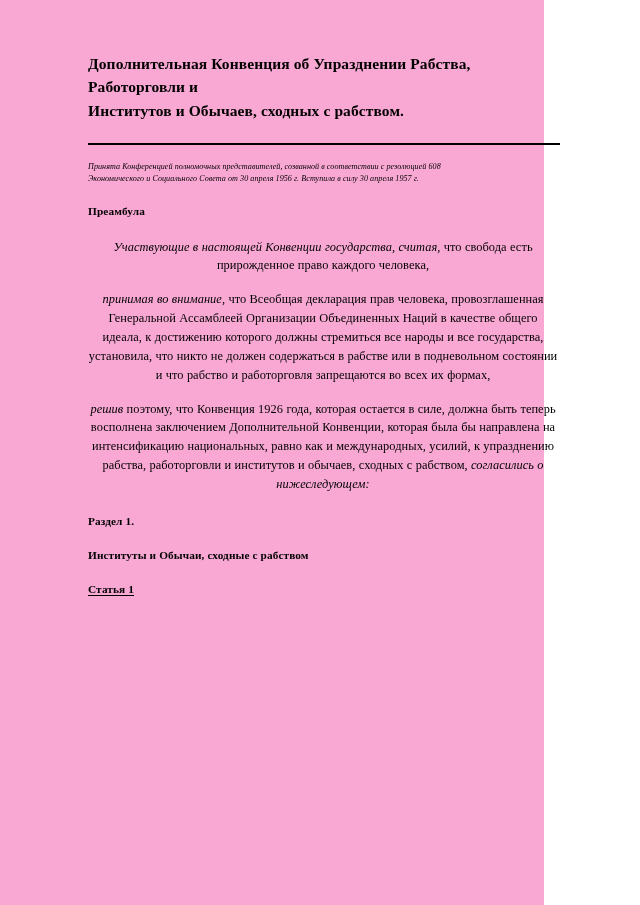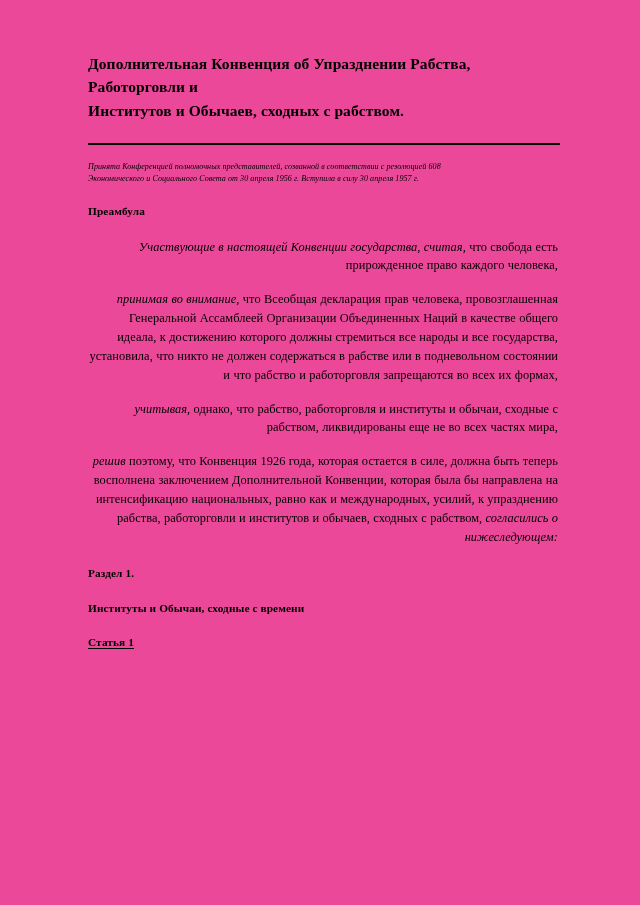--- a/index.html
+++ b/index.html
@@ -18,9 +18,9 @@
   }
   .page {
     position: relative;
-    width: 640px;
+    width: 544px;
     height: 905px;
-    background: #ec4899;
+    background: #f9a8d4;
     box-sizing: border-box;
   }
   .content {

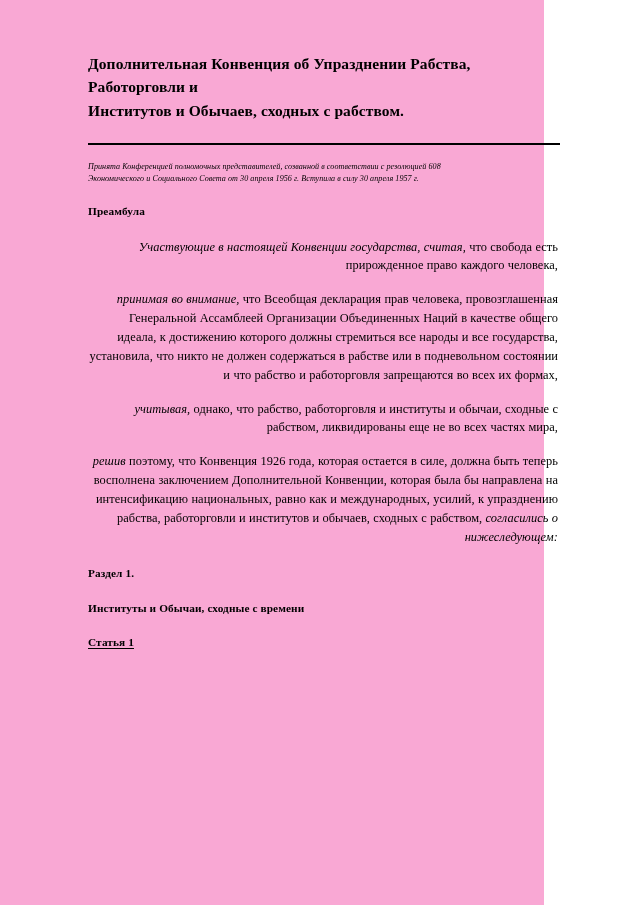--- a/index.html
+++ b/index.html
@@ -84,7 +84,7 @@
     font-size: 12.4px;
     line-height: 1.52;
     margin: 15px 0 0 0;
-    text-align: right;
+    text-align: center;
     letter-spacing: 0.05px;
     word-spacing: 0.2px;
   }

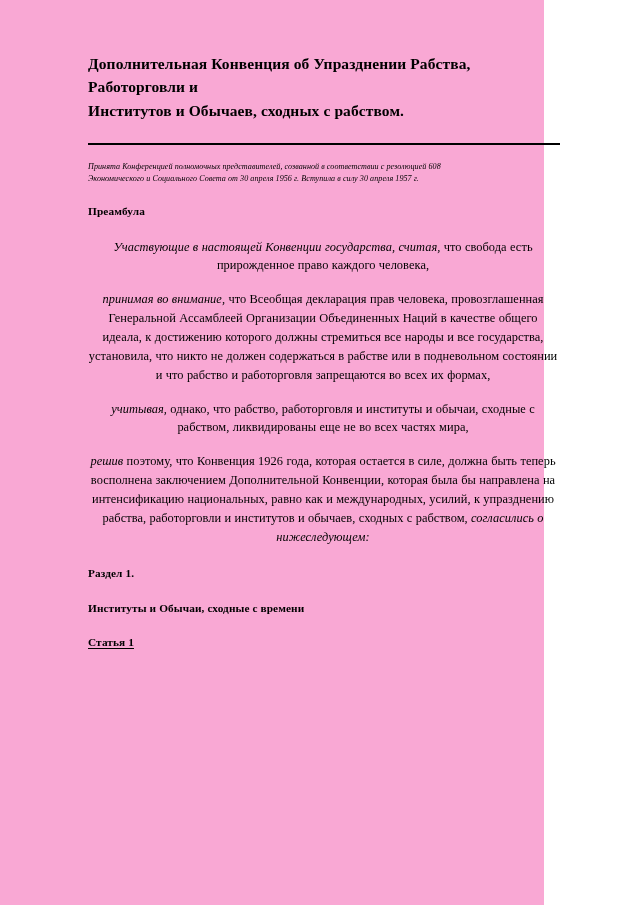--- a/index.html
+++ b/index.html
@@ -129,9 +129,6 @@
 
 
 
-    <p class="para">
-      <span class="lead">учитывая,</span><span> однако, что рабство, работорговля и институты и обычаи, сходные с рабством, ликвидированы еще не во всех частях мира,</span>
-    </p>
 
     <p class="para">
       <span class="lead">решив</span><span> поэтому, что Конвенция 1926 года, которая остается в силе, должна быть теперь восполнена заключением Дополнительной Конвенции, которая была бы направлена на интенсификацию национальных, равно как и международных, усилий, к упразднению рабства, работорговли и институтов и обычаев, сходных с рабством, </span><span class="tail-italic">согласились о нижеследующем:</span>

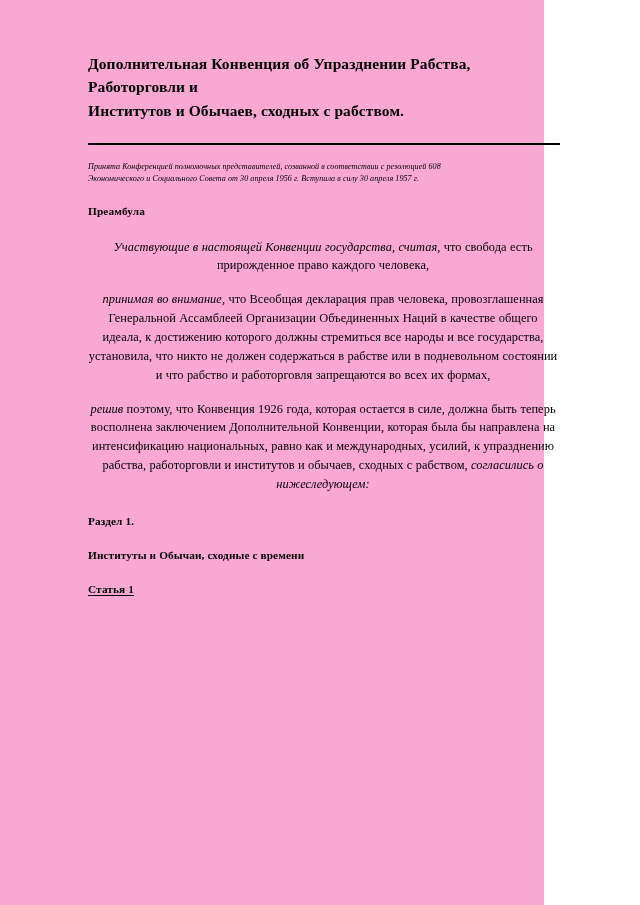--- a/index.html
+++ b/index.html
@@ -136,7 +136,7 @@
 
     <div class="heading tight">Раздел 1.</div>
 
-    <div class="heading">Институты и Обычаи, сходные с времени</div>
+    <div class="heading">Институты и Обычаи, сходные с рабством</div>
 
     <div class="heading underlined">Статья 1</div>
 

